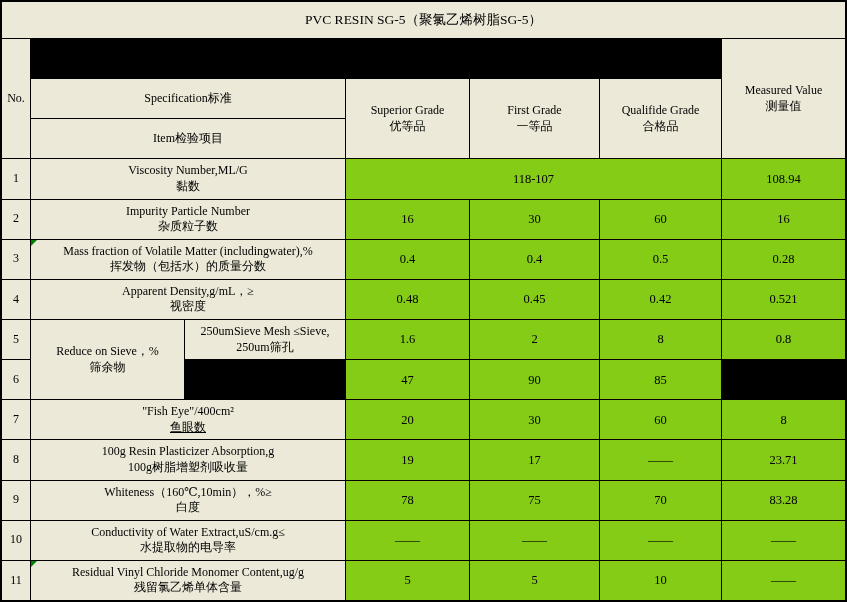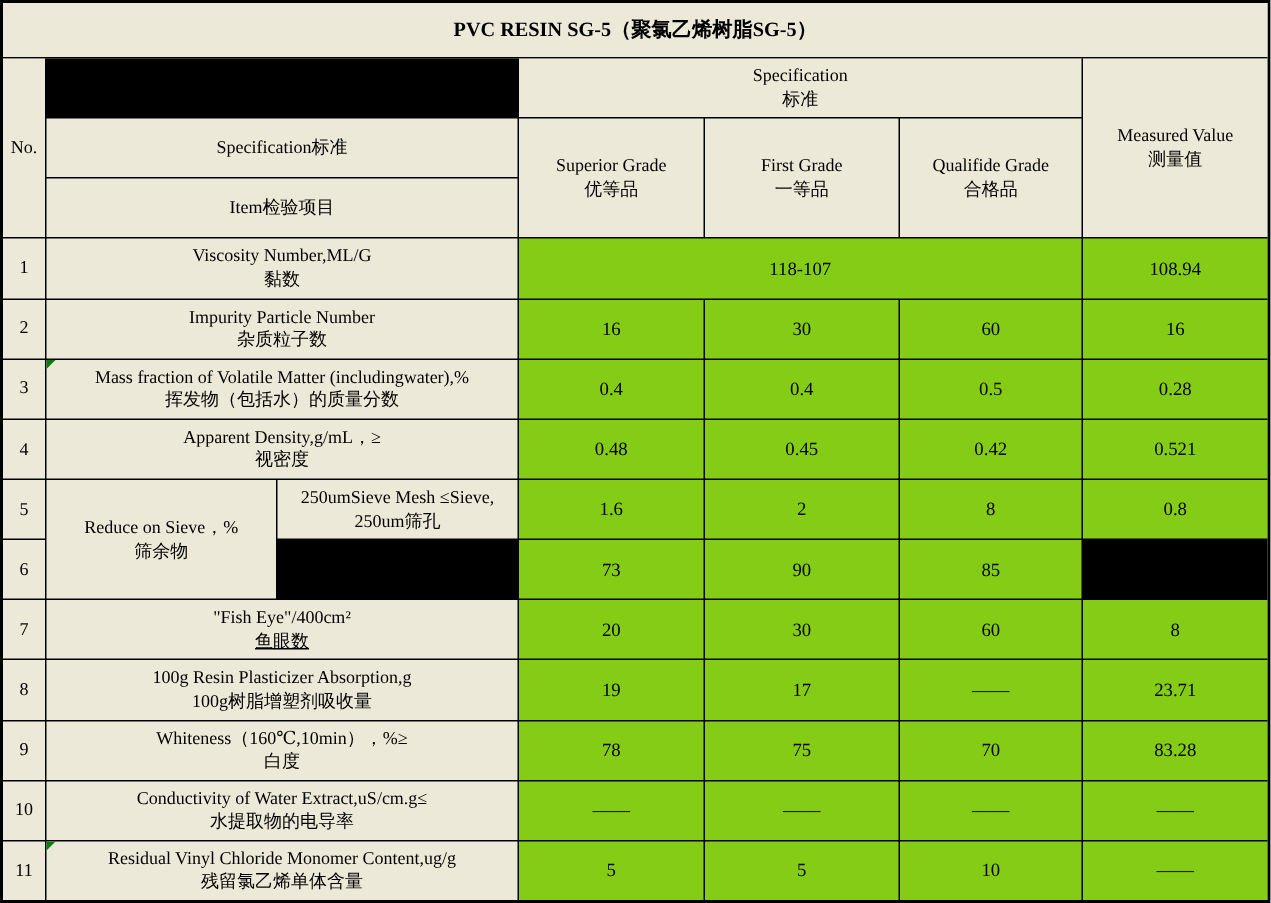--- a/index.html
+++ b/index.html
@@ -17,7 +17,7 @@
     box-sizing:border-box;
     border-bottom:1px solid #000;
     display:flex;align-items:center;justify-content:center;
-    font-size:13.5px;font-weight:bold;
+    font-size:13.5px;font-weight:normal;
     background:#ece9d8;
   }
   .grid{

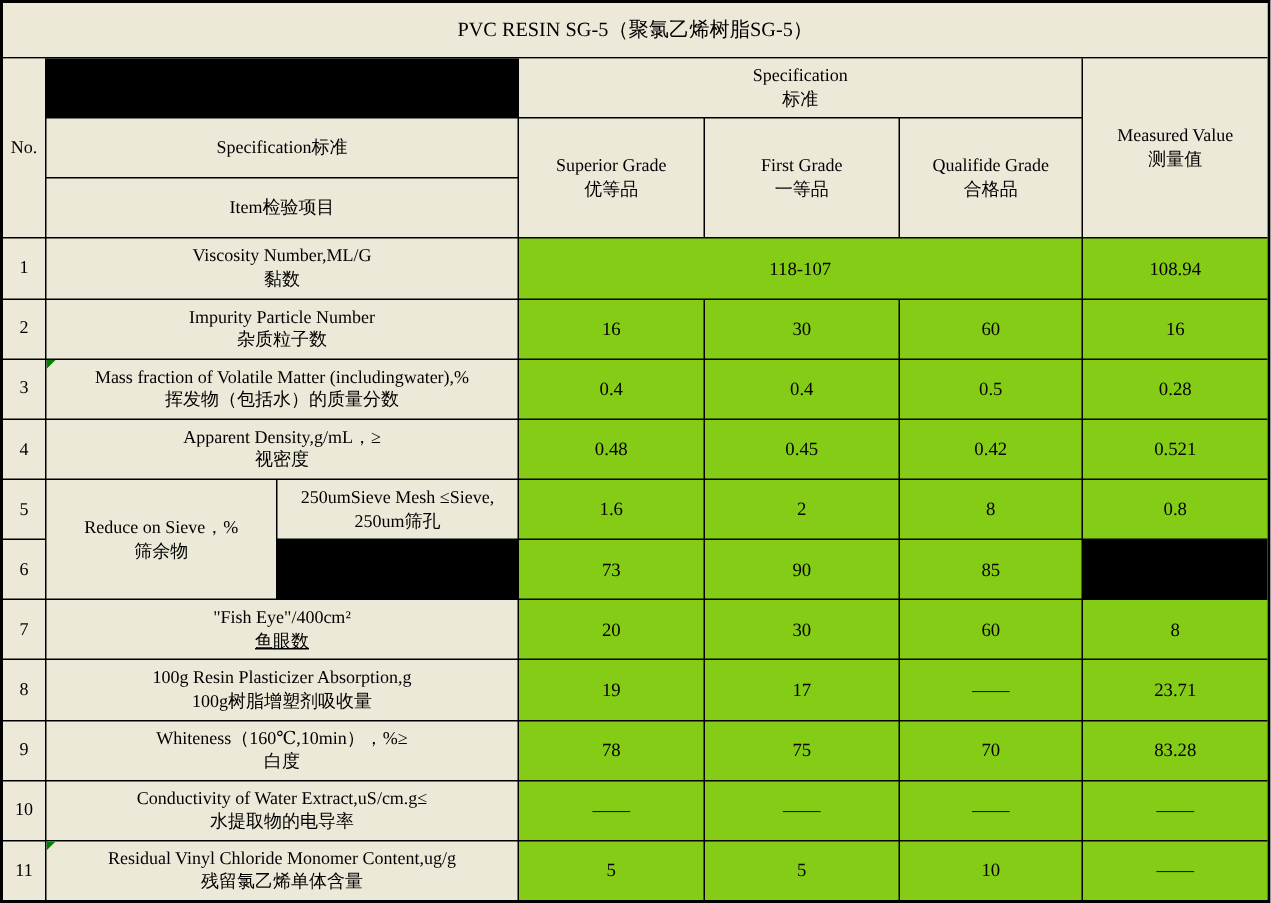--- a/index.html
+++ b/index.html
@@ -66,10 +66,6 @@
     <div class="cell" style="grid-column:2/4;grid-row:3">
       <span class="en">Item检验项目</span>
     </div>
-    <div class="cell" style="grid-column:4/7;grid-row:1">
-      <span class="en">Specification</span>
-      <span class="zh">标准</span>
-    </div>
     <div class="cell" style="grid-column:4;grid-row:2/4">
       <span class="en">Superior Grade</span>
       <span class="zh">优等品</span>

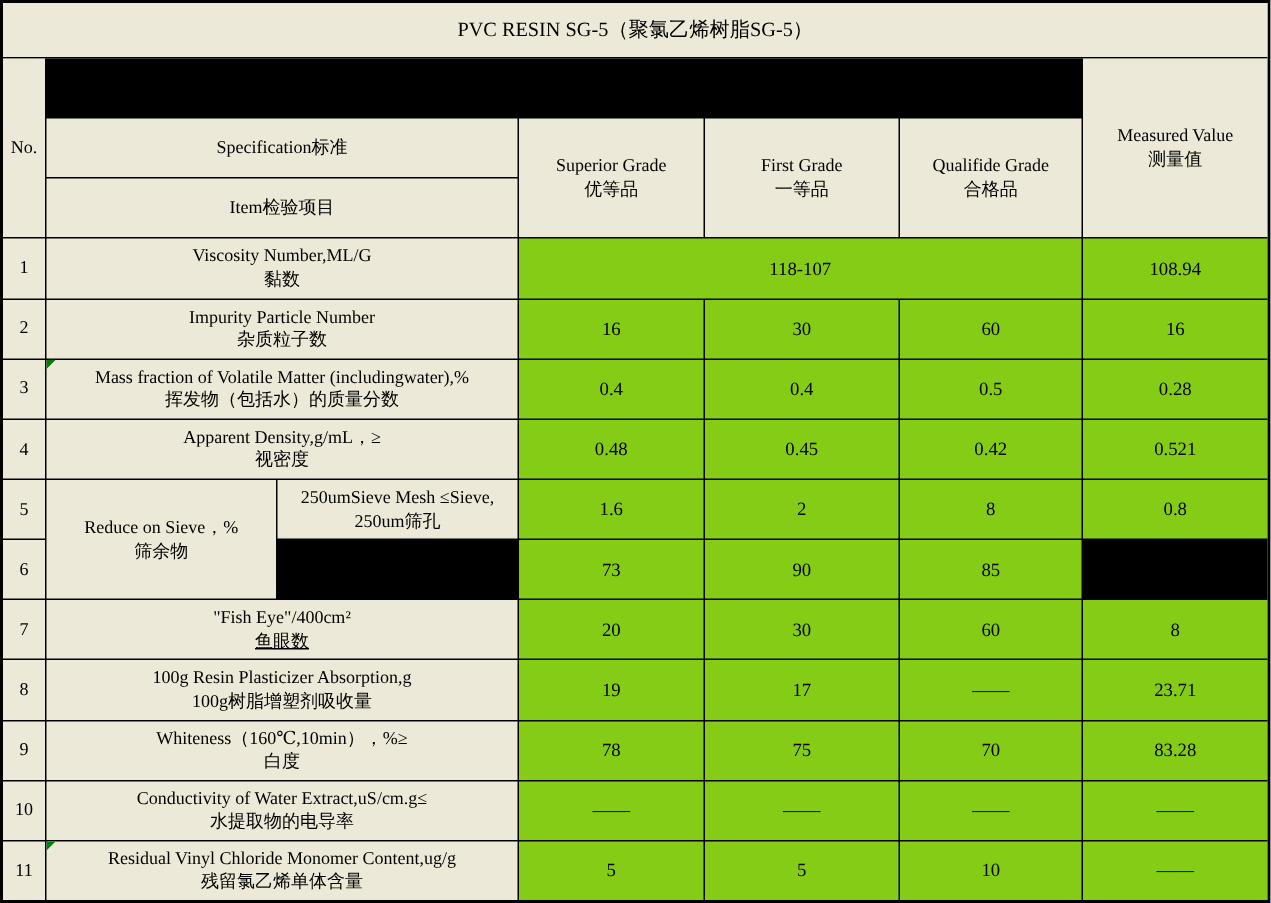--- a/index.html
+++ b/index.html
@@ -186,7 +186,7 @@
       <span>6</span>
     </div>
     <div class="cell val" style="grid-column:4;grid-row:9">
-        <span>73</span>
+        <span>47</span>
       </div>
     <div class="cell val" style="grid-column:5;grid-row:9">
         <span>90</span>

